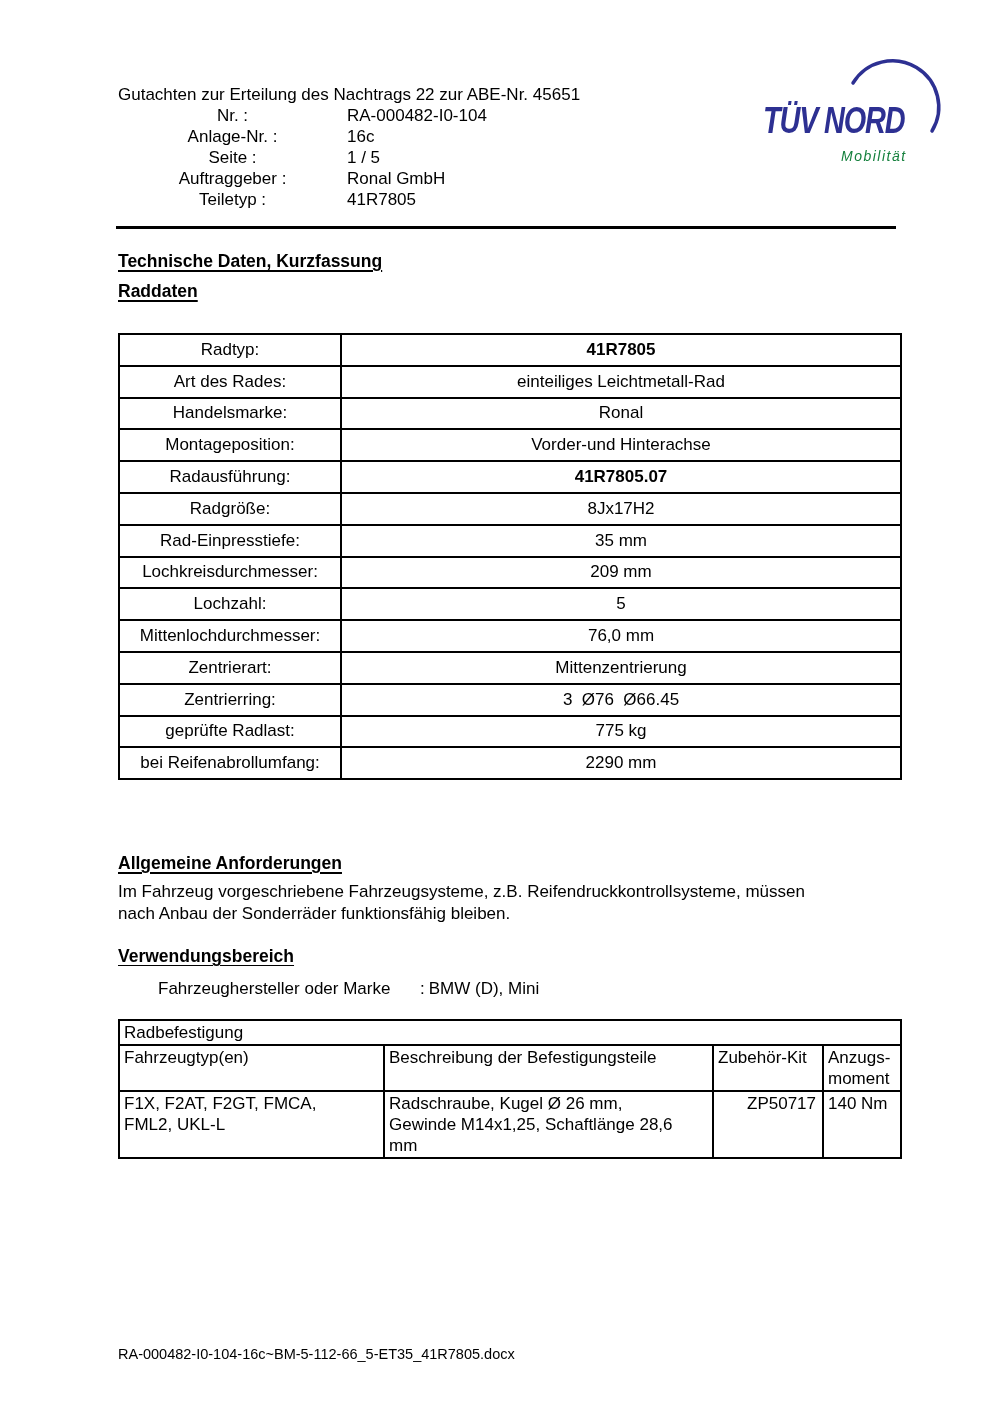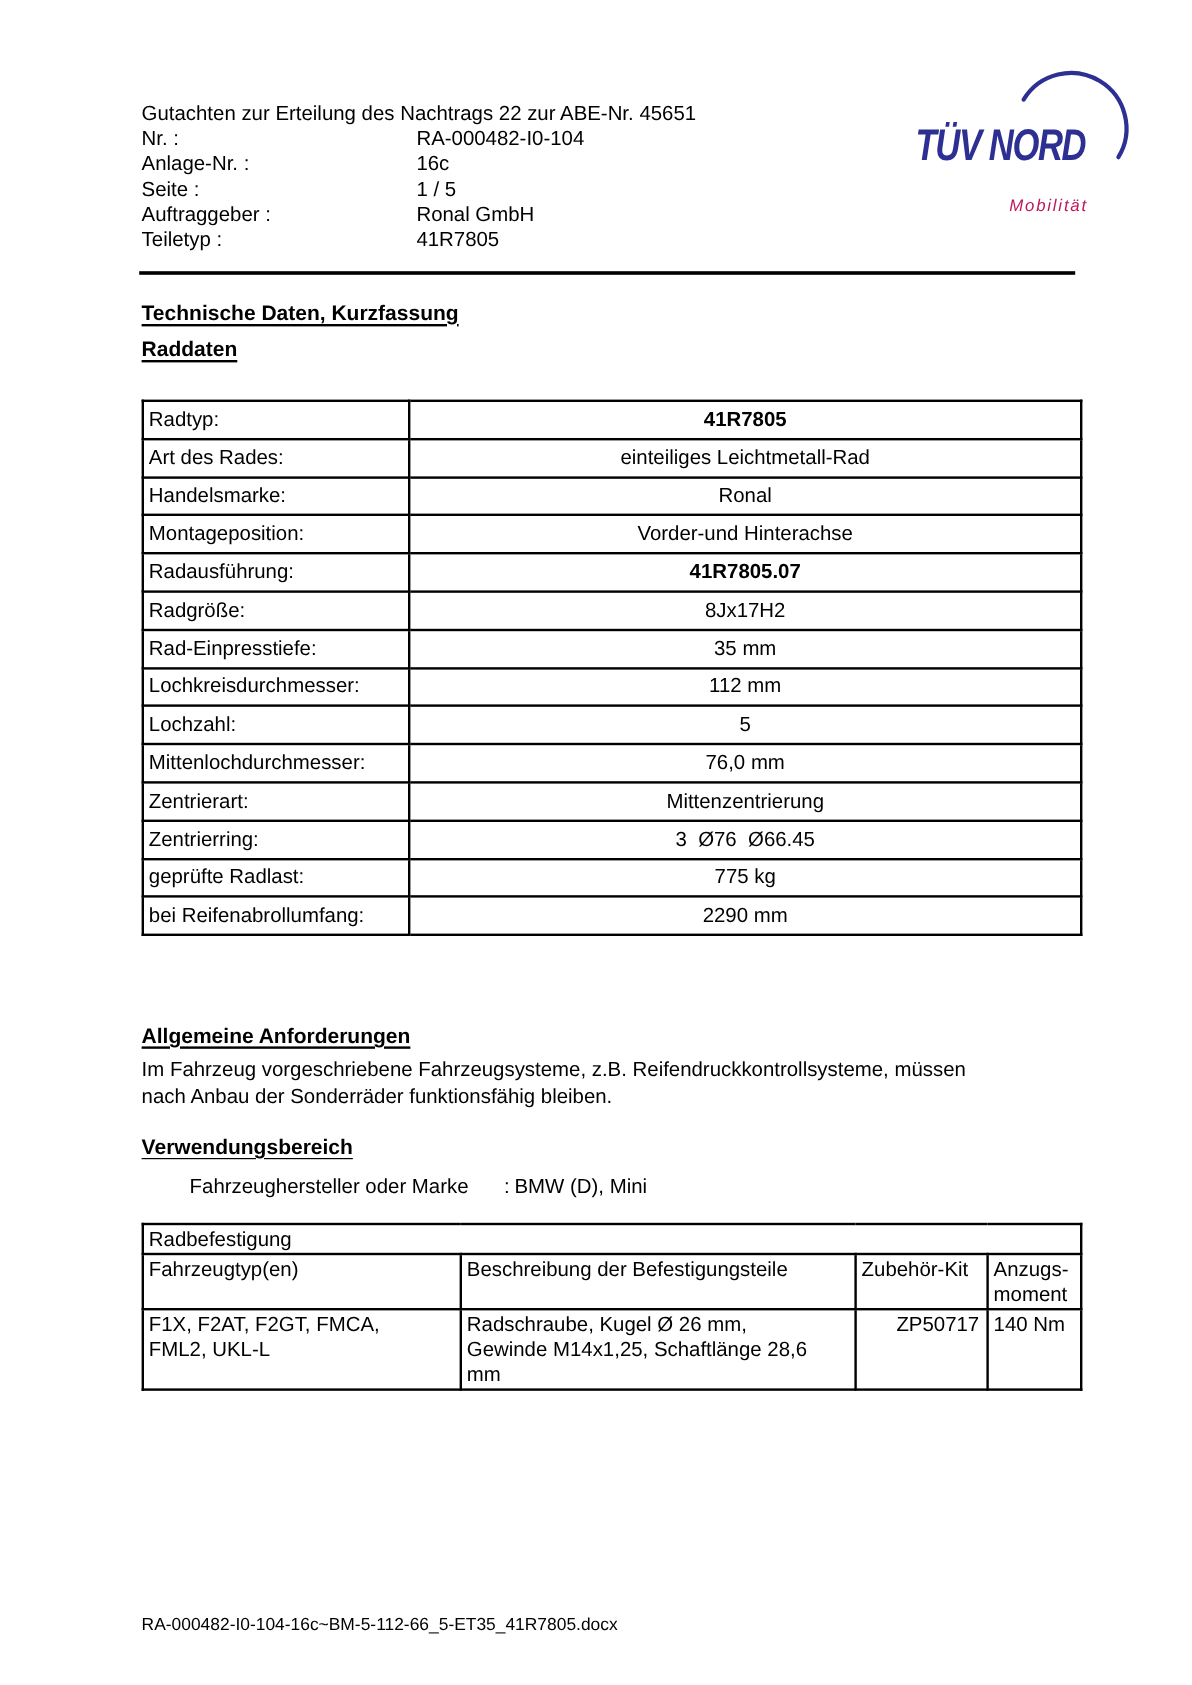--- a/index.html
+++ b/index.html
@@ -34,7 +34,7 @@
   .header-block { position:absolute; left:118px; top:84px; width:660px; line-height:21px; }
   .header-title { white-space:nowrap; }
   .header-row { display:flex; }
-  .header-row .hlabel { width:229px; flex:0 0 229px; }
+  .header-row .hlabel { width:229px; flex:0 0 229px;text-align:center; }
   .rule { position:absolute; left:116px; top:226px; width:780px; height:3px; background:#000; }
 
   

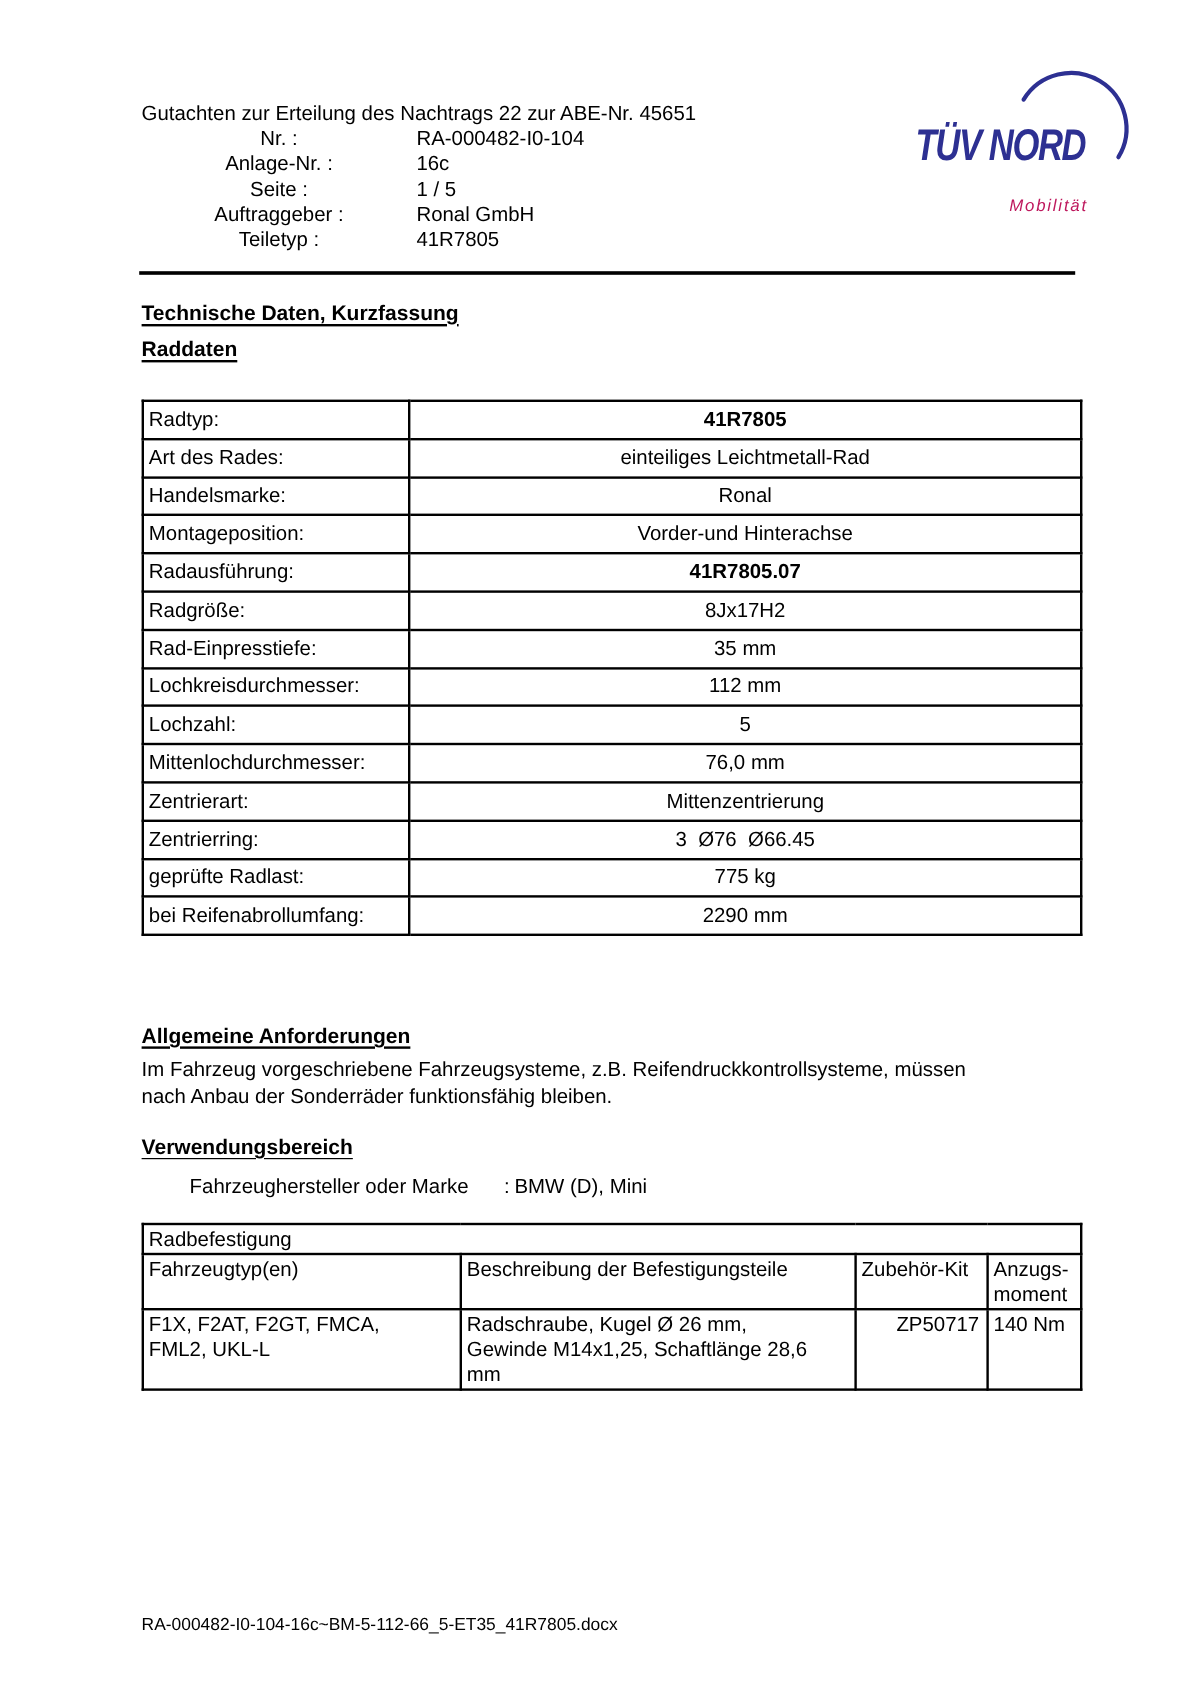--- a/index.html
+++ b/index.html
@@ -27,7 +27,7 @@
   .logo-sub {
     position:absolute; left:841px; top:148px;
     font-size:14px; font-style:italic; letter-spacing:1.5px;
-    color:#be185d; white-space:nowrap;margin-top:15px;
+    color:#15803d; white-space:nowrap;
   }
 
   

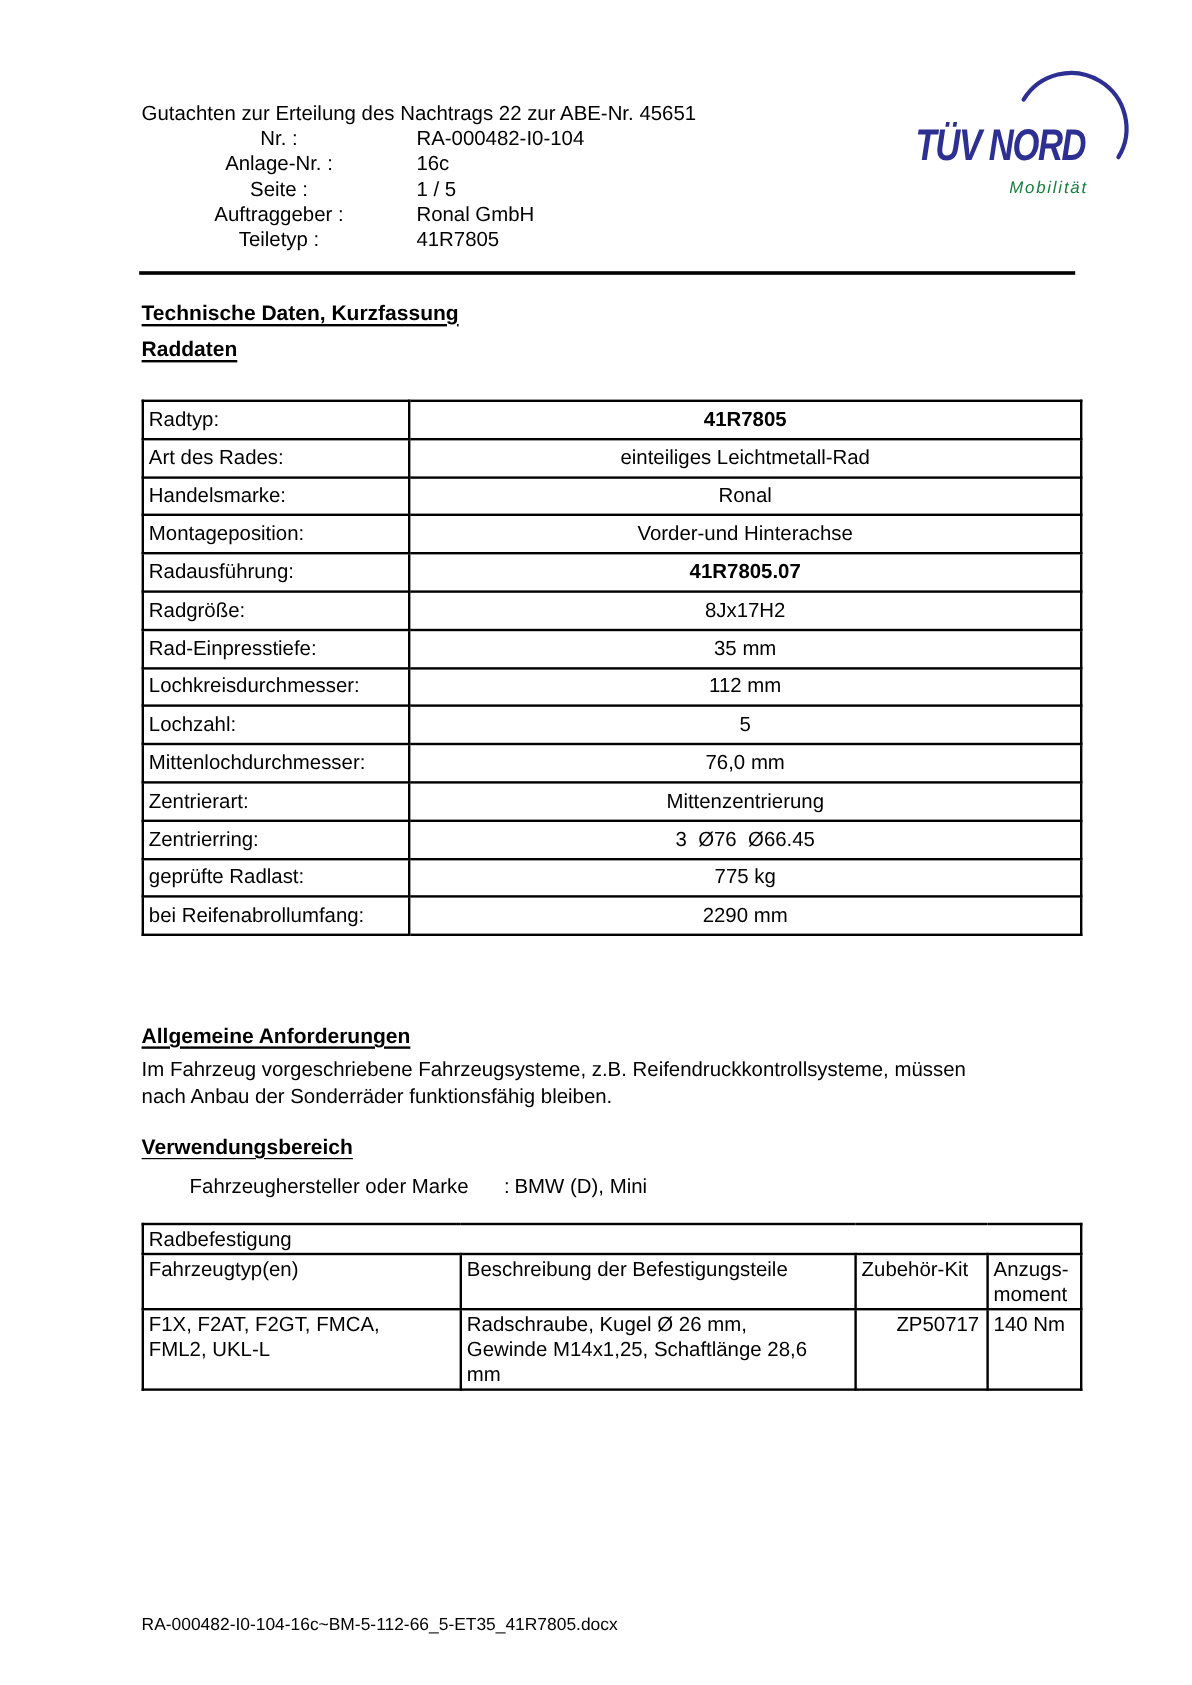--- a/index.html
+++ b/index.html
@@ -61,6 +61,7 @@
     padding:0 4px;
     vertical-align:middle;
     overflow:hidden;
+    text-align:center;
   }
   .raddaten-table td.val { text-align:center; white-space:pre-wrap; }
   .raddaten-table td.val.bold { font-weight:bold; }

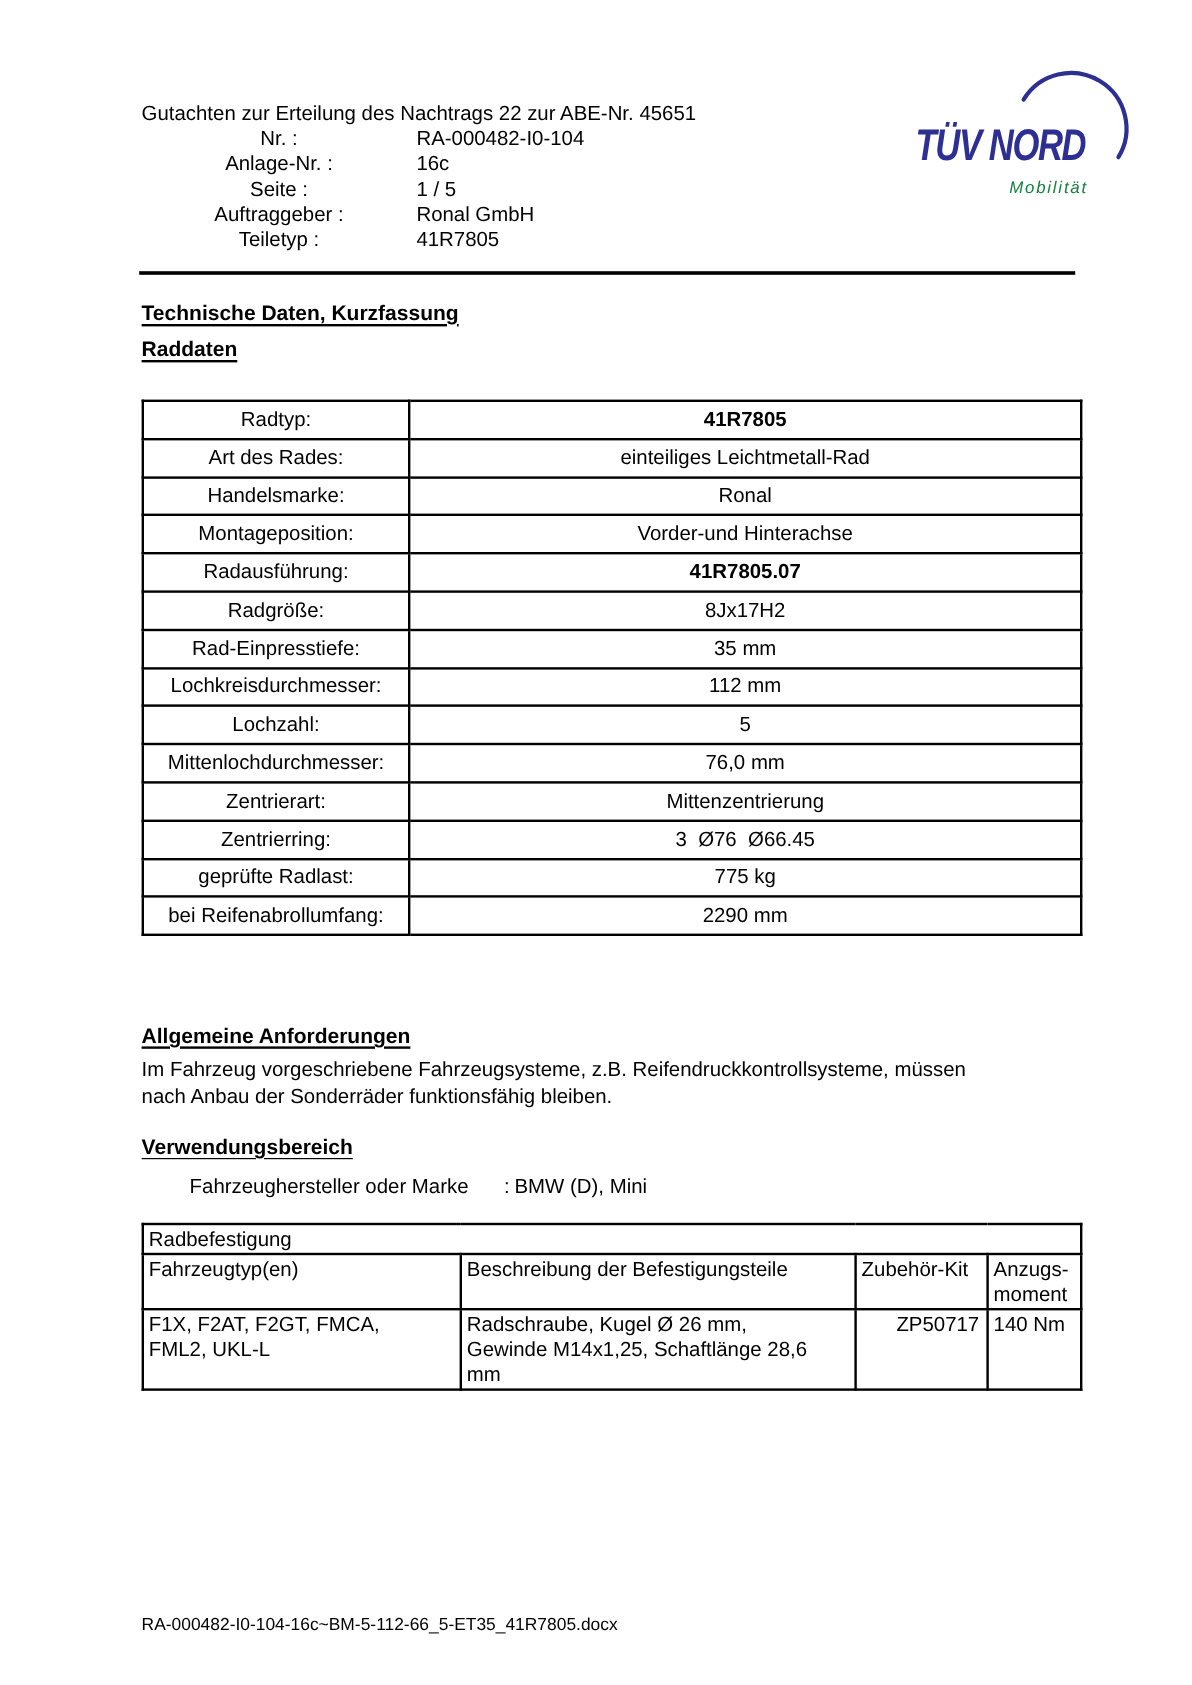--- a/index.html
+++ b/index.html
@@ -166,7 +166,7 @@
     </tr>
     <tr>
       <td>Lochkreisdurchmesser:</td>
-      <td class="val">112 mm</td>
+      <td class="val">209 mm</td>
     </tr>
     <tr>
       <td>Lochzahl:</td>

